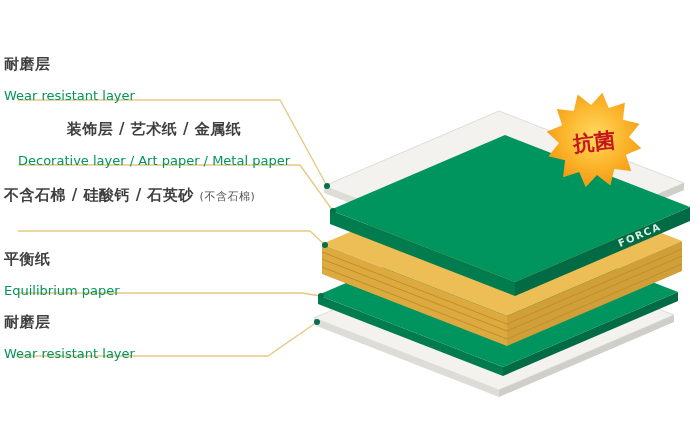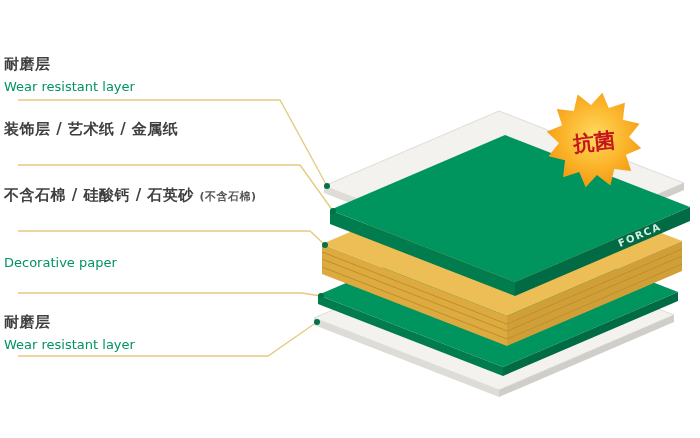--- a/index.html
+++ b/index.html
@@ -17,7 +17,7 @@
   }
   .label-cn .note{font-size:11px;font-weight:700;color:#555;}
   .label-en{
-    font-size:13px;line-height:16px;color:#00945e;margin-top:5px;white-space:nowrap;
+    font-size:13px;line-height:16px;color:#00945e;margin-top:14px;white-space:nowrap;
   }
 </style>
 </head>

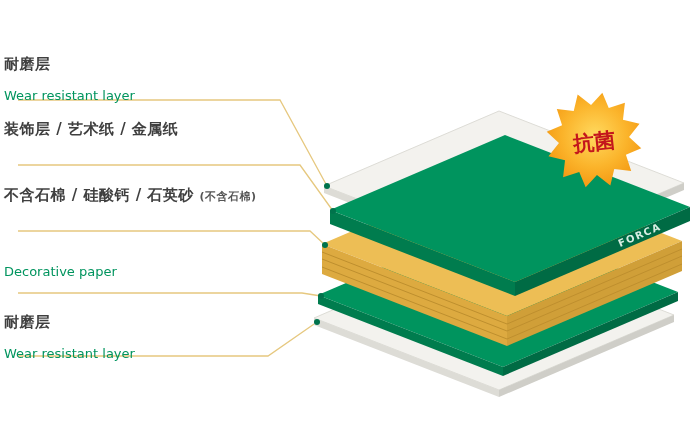--- a/index.html
+++ b/index.html
@@ -97,7 +97,7 @@
   <div class="label-en">Wear resistant layer</div>
 </div>
 
-<div class="label-group" style="top:120px;">
+<div class="label-group" style="top:120px;text-align:center;">
   <div class="label-cn">装饰层 / 艺术纸 / 金属纸</div>
 </div>
 

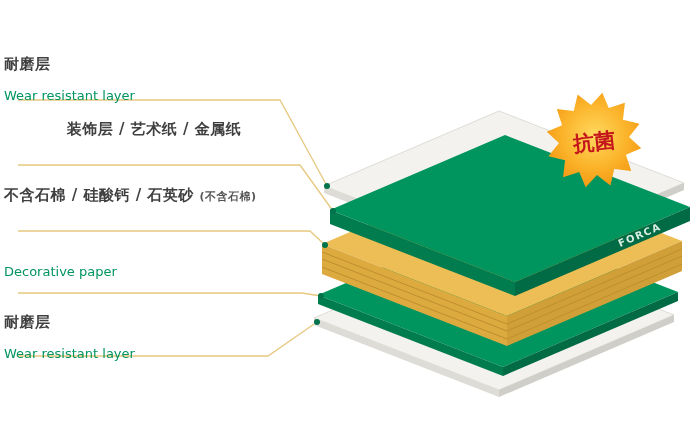--- a/index.html
+++ b/index.html
@@ -99,6 +99,7 @@
 
 <div class="label-group" style="top:120px;text-align:center;">
   <div class="label-cn">装饰层 / 艺术纸 / 金属纸</div>
+  <div class="label-en">Decorative layer / Art paper / Metal paper</div>
 </div>
 
 <div class="label-group" style="top:186px;">

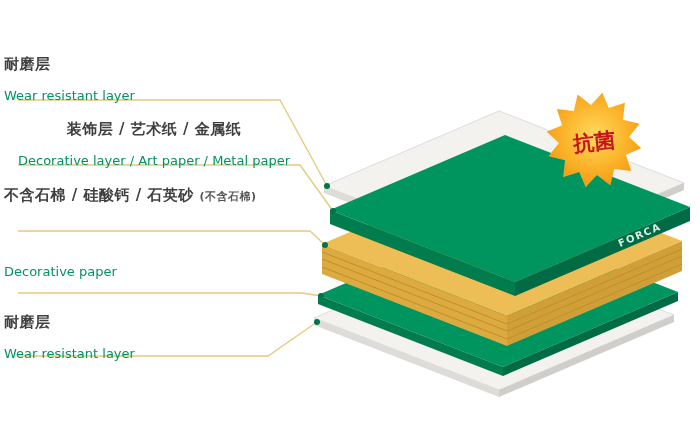--- a/index.html
+++ b/index.html
@@ -15,7 +15,7 @@
     font-size:15px;line-height:19px;color:#3f3f3f;font-weight:600;
     letter-spacing:0.5px;white-space:nowrap;
   }
-  .label-cn .note{font-size:11px;font-weight:700;color:#555;}
+  .label-cn .note{font-size:11px;font-weight:400;color:#555;}
   .label-en{
     font-size:13px;line-height:16px;color:#00945e;margin-top:14px;white-space:nowrap;
   }

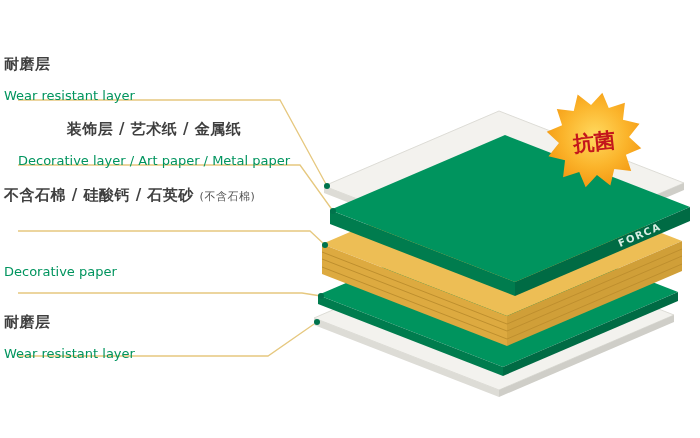--- a/index.html
+++ b/index.html
@@ -110,6 +110,7 @@
 </div>
 
 <div class="label-group" style="top:250px;">
+  <div class="label-cn">平衡纸</div>
   <div class="label-en">Decorative paper</div>
 </div>
 

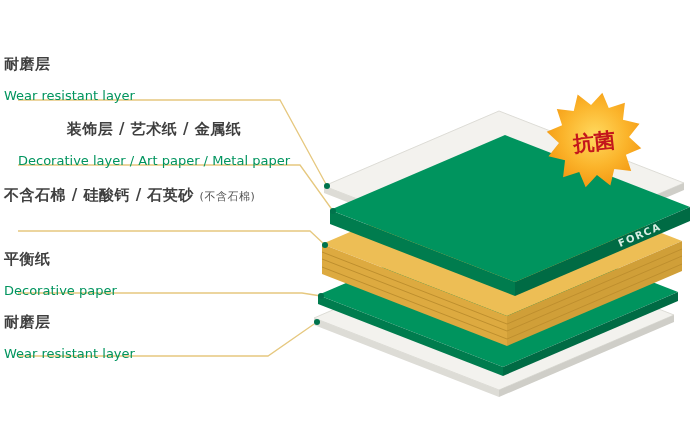--- a/index.html
+++ b/index.html
@@ -111,7 +111,7 @@
 
 <div class="label-group" style="top:250px;">
   <div class="label-cn">平衡纸</div>
-  <div class="label-en">Decorative paper</div>
+  <div class="label-en">Equilibrium paper</div>
 </div>
 
 <div class="label-group" style="top:313px;">

